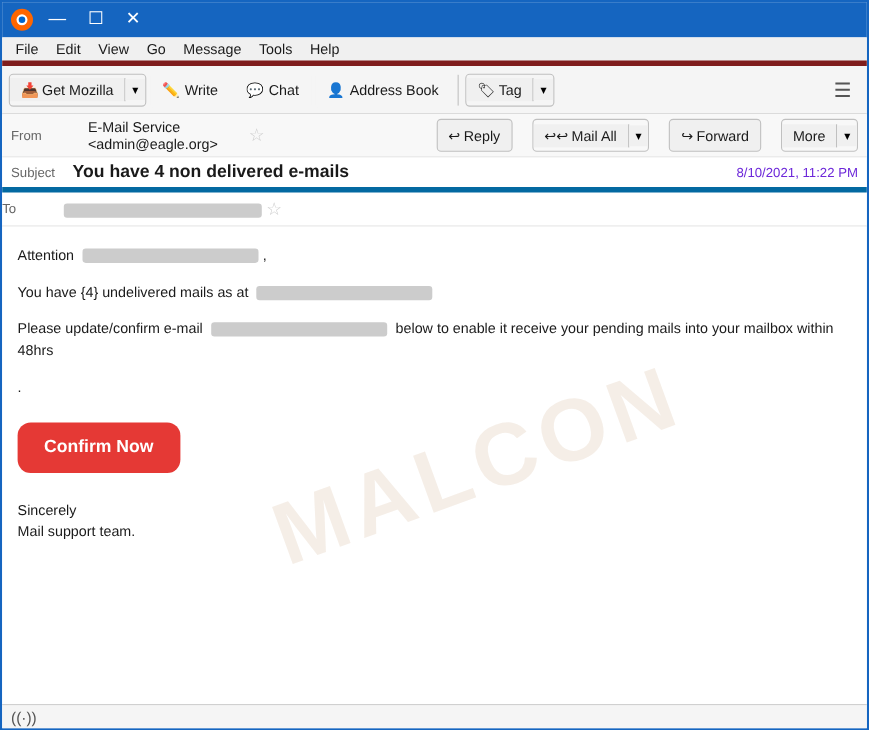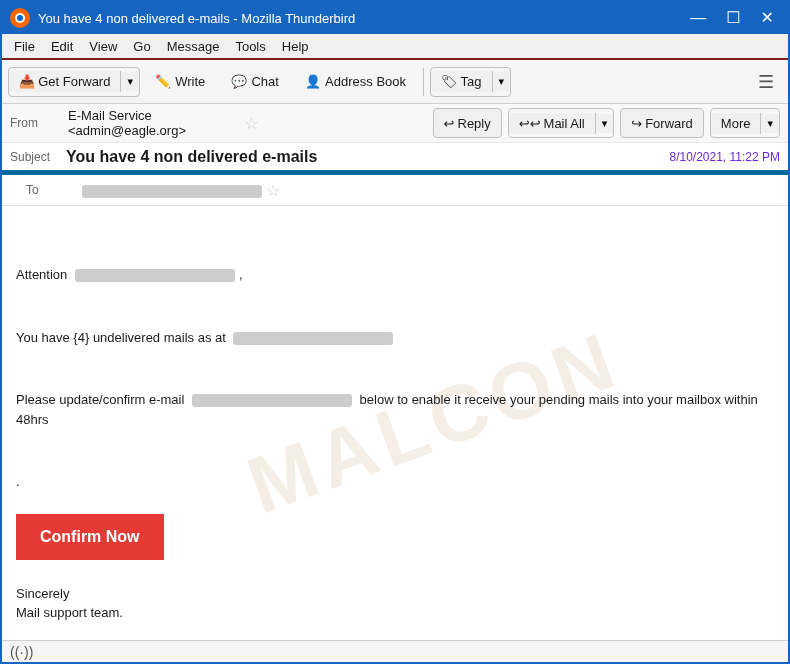--- a/index.html
+++ b/index.html
@@ -310,7 +310,6 @@
         <circle cx="9" cy="9" r="3" fill="#0066cc"></circle>
       </svg>
     </div>
-    <span class="title-bar-title">You have 4 non delivered e-mails - Mozilla Thunderbird</span>
     <div class="title-bar-controls">
       <button class="title-btn">—</button>
       <button class="title-btn">☐</button>

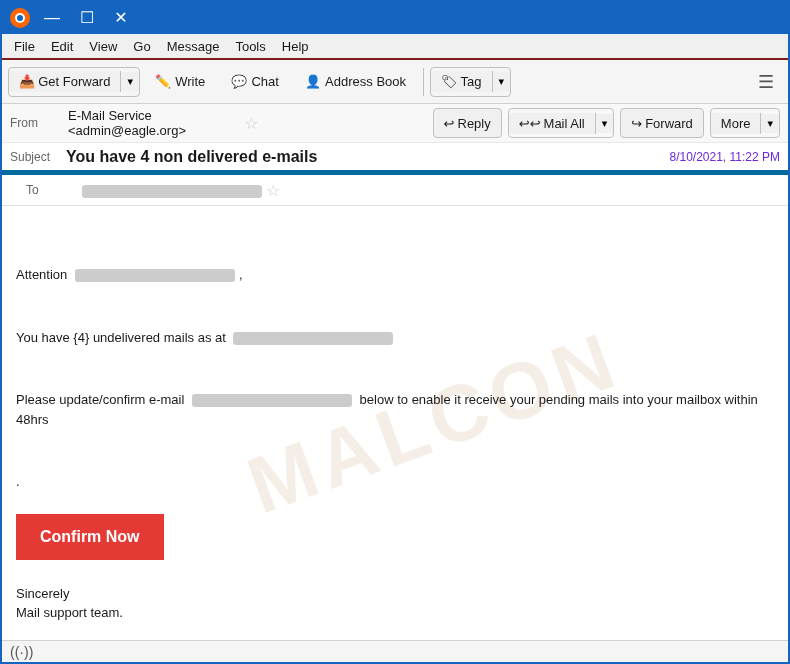--- a/index.html
+++ b/index.html
@@ -65,7 +65,7 @@
     
     .menu-bar {
       background: #f0f0f0;
-      border-bottom: 2px solid #7f1d1d;
+      border-bottom: 5px solid #7f1d1d;
       display: flex;
       align-items: center;
       padding: 2px 4px;

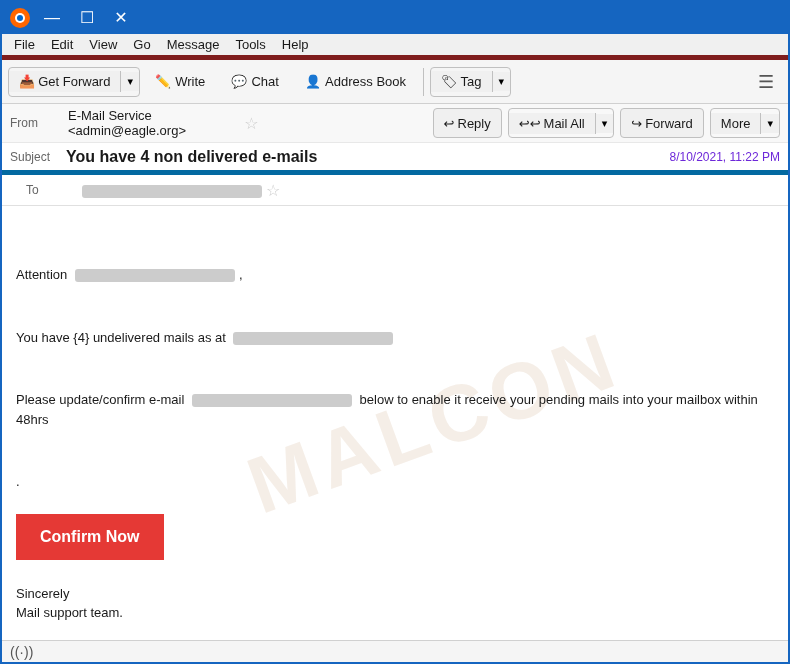--- a/index.html
+++ b/index.html
@@ -331,7 +331,7 @@
     <div class="action-btn-split">
       <div class="main-part">
         <span>📥</span>
-        <span>Get Forward</span>
+        <span>Get Mozilla</span>
       </div>
       <div class="arrow-part">▾</div>
     </div>

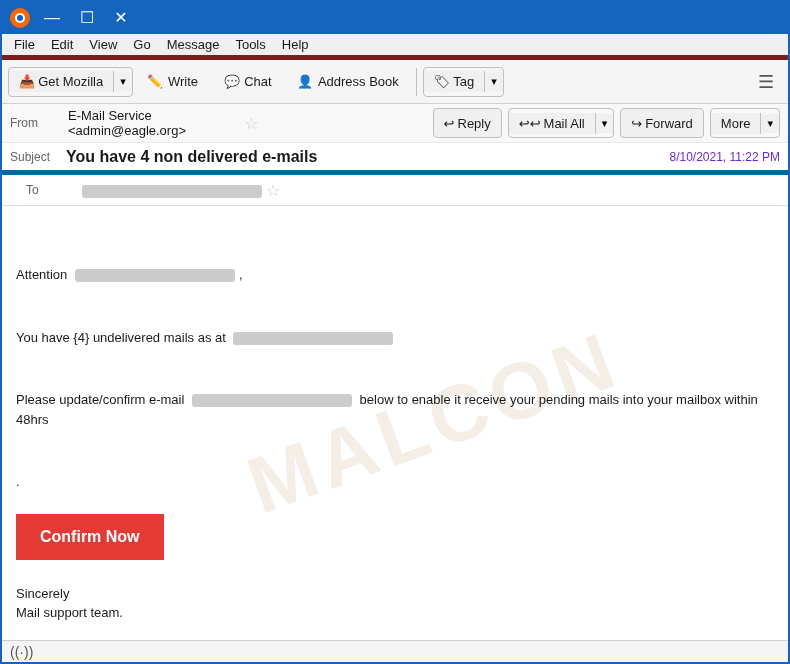--- a/index.html
+++ b/index.html
@@ -133,7 +133,7 @@
       display: flex;
       align-items: center;
       padding: 4px 8px;
-      gap: 2px;
+      gap: 14px;
       border-bottom: 1px solid #e8e8e8;
       background: #f8f8f8;
     }

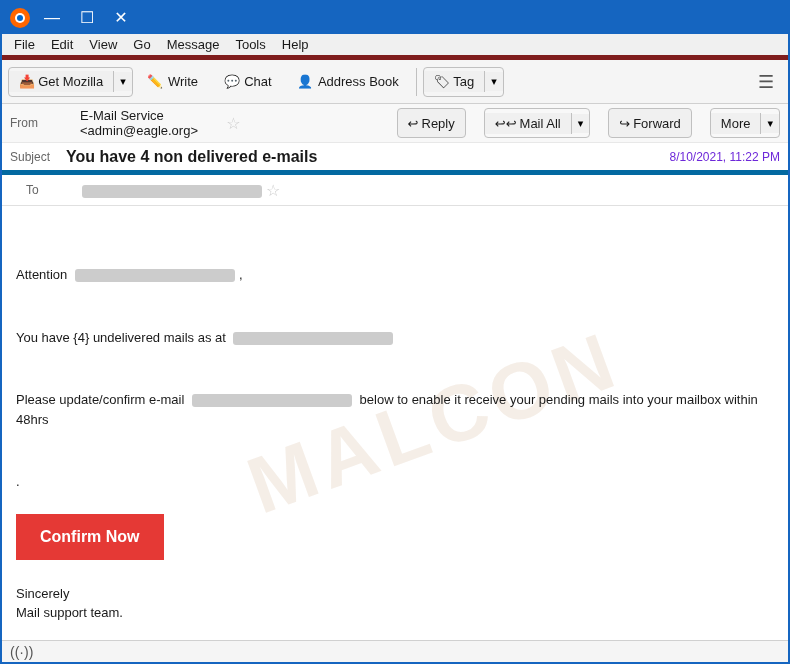--- a/index.html
+++ b/index.html
@@ -219,7 +219,7 @@
     .to-row {
       display: flex;
       align-items: center;
-      padding: 4px 24px;
+      padding: 4px 0;
       height: 30px;
     }
     .to-label {

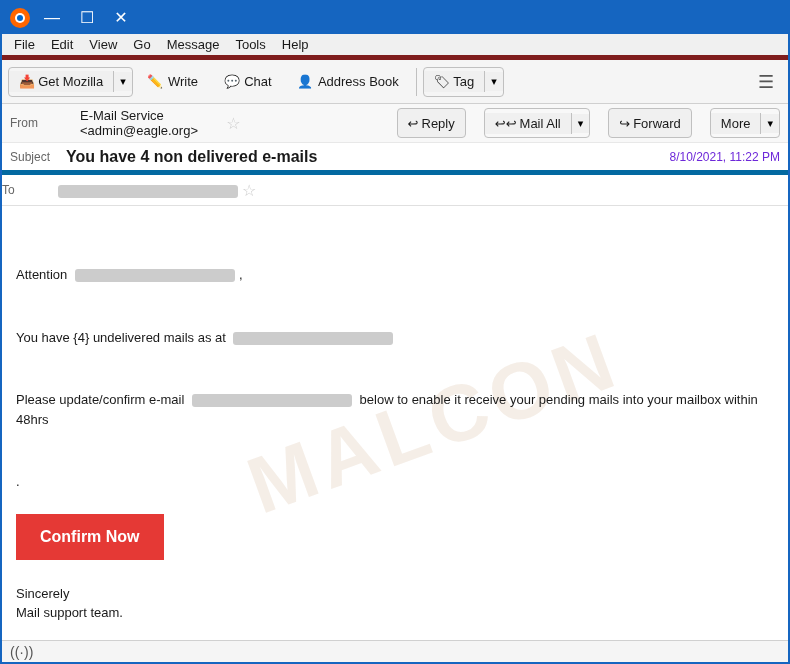--- a/index.html
+++ b/index.html
@@ -253,7 +253,6 @@
       font-size: 13px;
       line-height: 1.5;
       color: #1a1a1a;
-      margin-top: 43px;
     }
     .watermark {
       position: absolute;

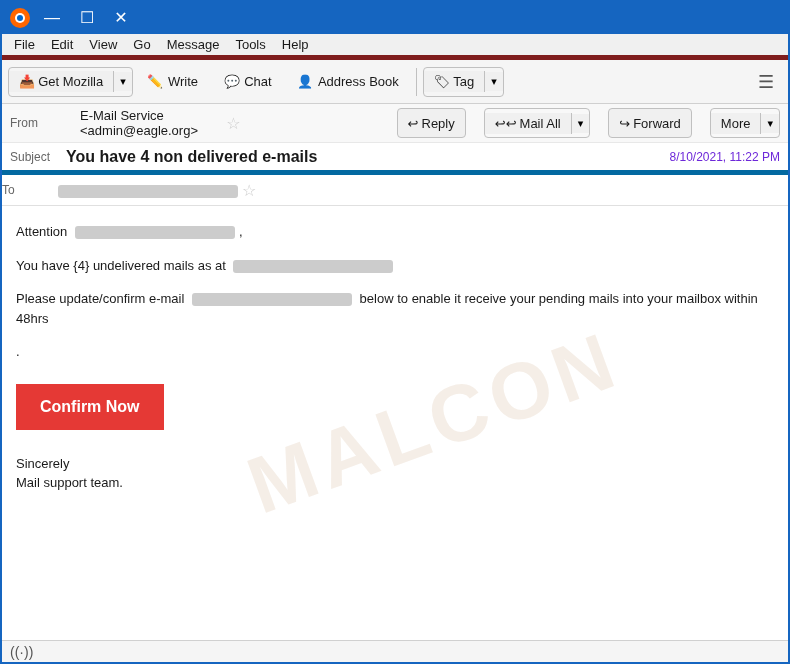--- a/index.html
+++ b/index.html
@@ -274,7 +274,7 @@
       color: white;
       padding: 14px 24px;
       border: none;
-      border-radius: 0;
+      border-radius: 12px;
       font-size: 16px;
       font-weight: bold;
       cursor: pointer;

